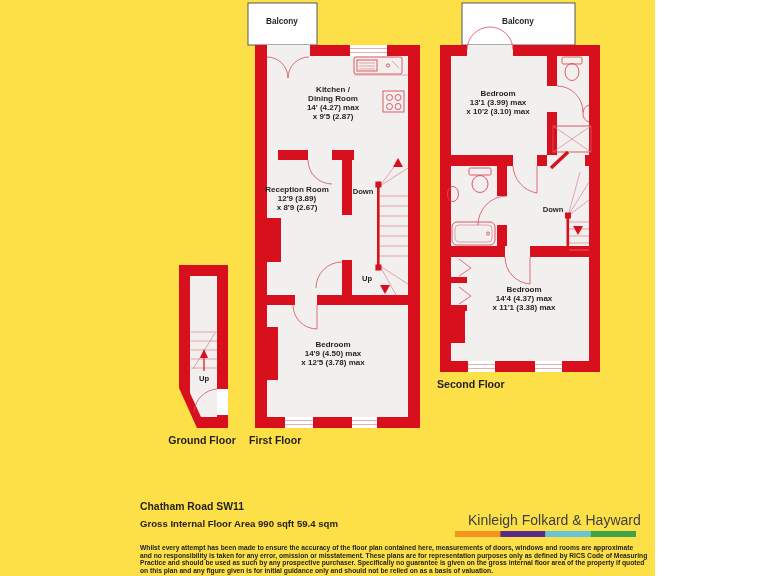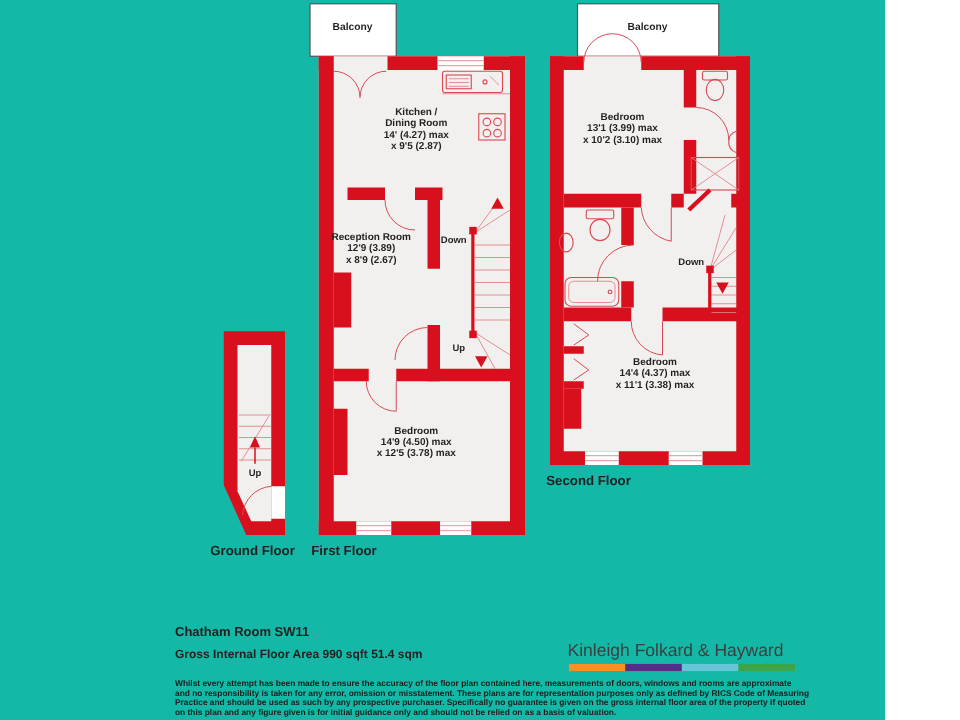--- a/index.html
+++ b/index.html
@@ -3,7 +3,7 @@
 <meta charset="utf-8">
 <style>
   html,body{margin:0;padding:0;background:#fff;}
-  #stage{position:relative;width:708px;height:576px;background:#14b8a6;overflow:hidden;
+  #stage{position:relative;width:655px;height:576px;background:#fde047;overflow:hidden;
          font-family:"Liberation Sans",sans-serif;color:#231f20;}
   svg text{font-family:"Liberation Sans",sans-serif;fill:#231f20;}
   .wall{fill:#d8101e;}

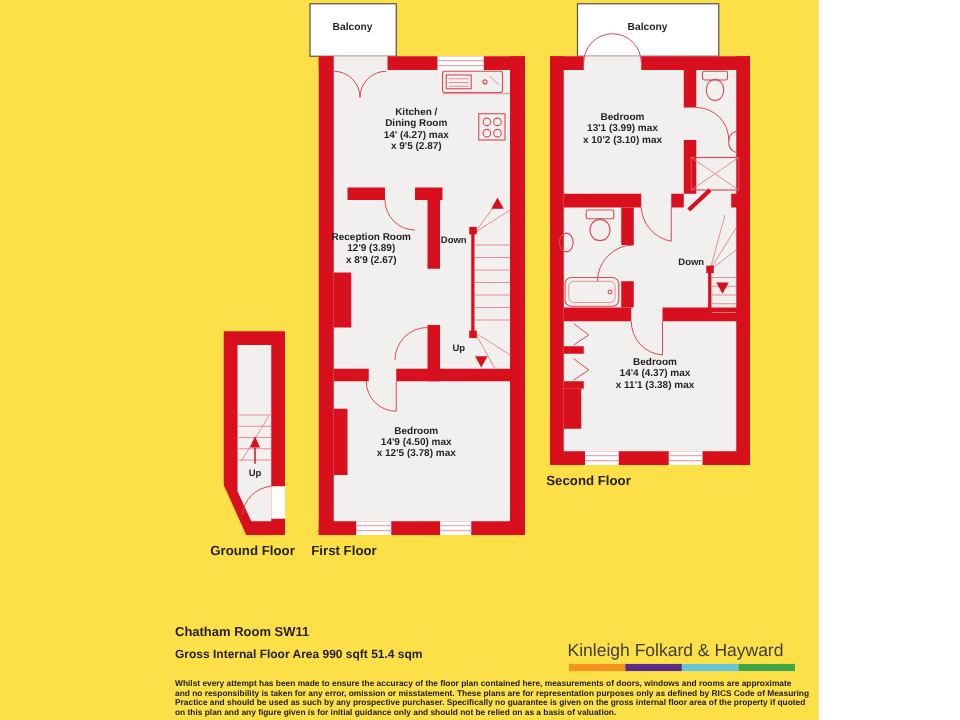--- a/index.html
+++ b/index.html
@@ -275,7 +275,7 @@
   </svg>
 
   
-  <div class="addr">Chatham Room  SW11</div>
+  <div class="addr">Chatham Road  SW11</div>
   <div class="meta1">Gross Internal Floor Area 990 sqft 51.4 sqm</div>
 
   <div class="brand-name">Kinleigh Folkard &amp; Hayward</div>

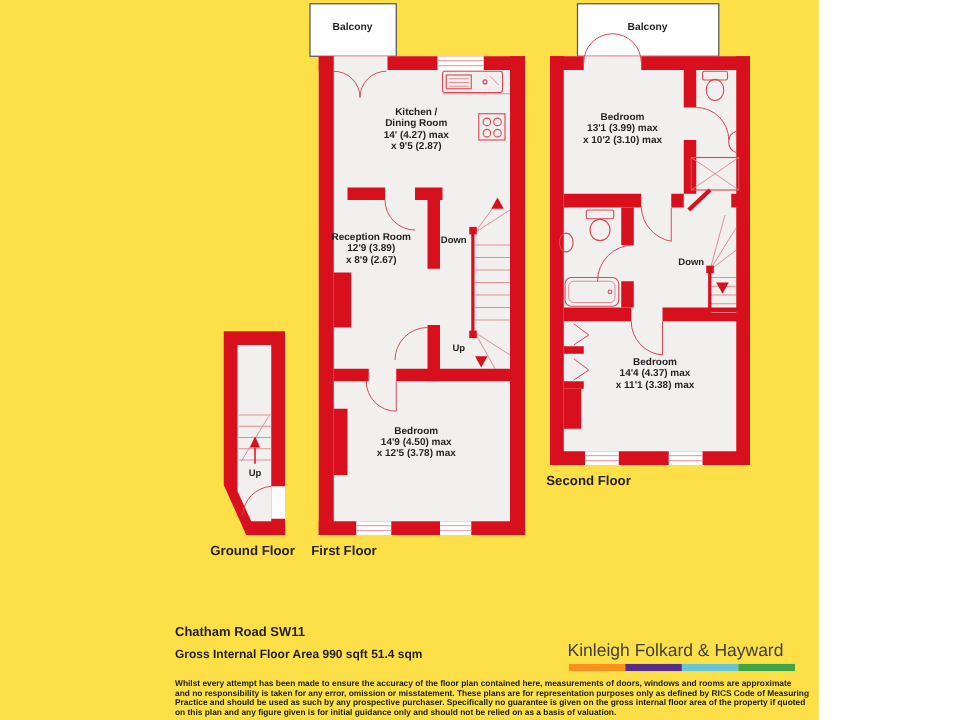--- a/index.html
+++ b/index.html
@@ -276,7 +276,7 @@
 
   
   <div class="addr">Chatham Road  SW11</div>
-  <div class="meta1">Gross Internal Floor Area 990 sqft 51.4 sqm</div>
+  <div class="meta1">Gross Internal Floor Area 990 sqft 59.4 sqm</div>
 
   <div class="brand-name">Kinleigh Folkard &amp; Hayward</div>
   <svg class="brand-bar" width="181" height="6">

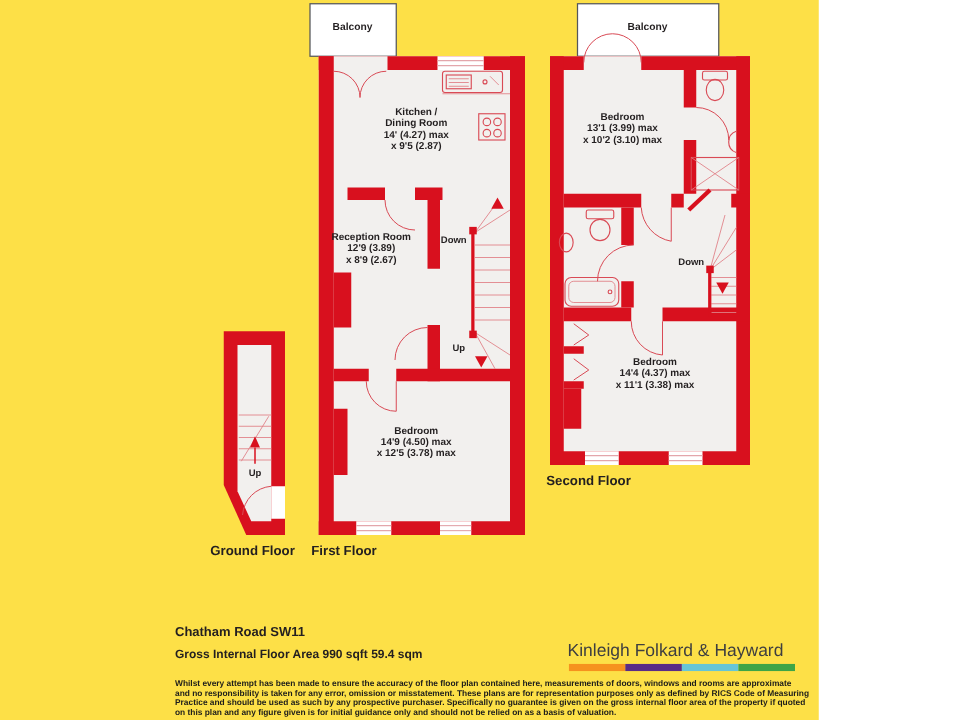--- a/index.html
+++ b/index.html
@@ -24,7 +24,7 @@
   .addr{position:absolute;left:140px;top:501px;font-size:10.4px;font-weight:bold;}
   .meta1{position:absolute;left:140px;top:518px;font-size:9.6px;font-weight:bold;}
   .meta2{position:absolute;left:140px;top:530px;font-size:9.6px;font-weight:bold;}
-  .brand-name{position:absolute;left:454px;top:512px;width:182px;font-size:14px;
+  .brand-name{position:absolute;left:468px;top:512px;width:182px;font-size:14px;
               color:#3e3e40;letter-spacing:0px;}
   .brand-bar{position:absolute;left:455px;top:531px;}
   .disclaimer{position:absolute;left:140px;top:544px;width:525px;font-size:6.7px;

